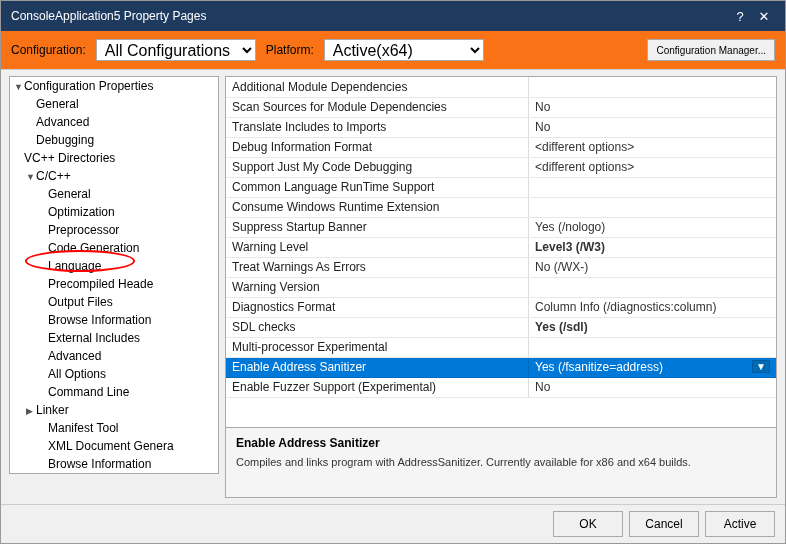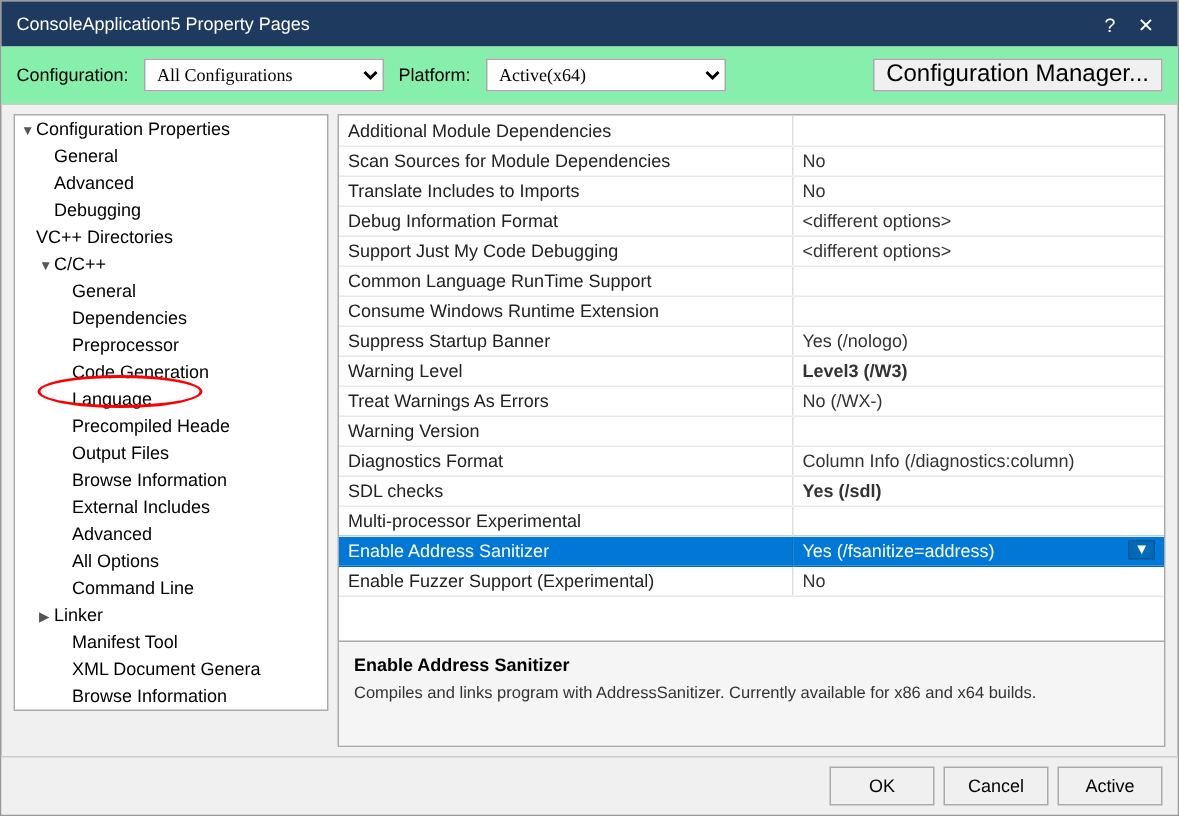--- a/index.html
+++ b/index.html
@@ -48,7 +48,7 @@
       justify-content: center;
     }
     .config-bar {
-      background: #86efac;
+      background: #f97316;
       padding: 8px 10px;
       display: flex;
       align-items: center;

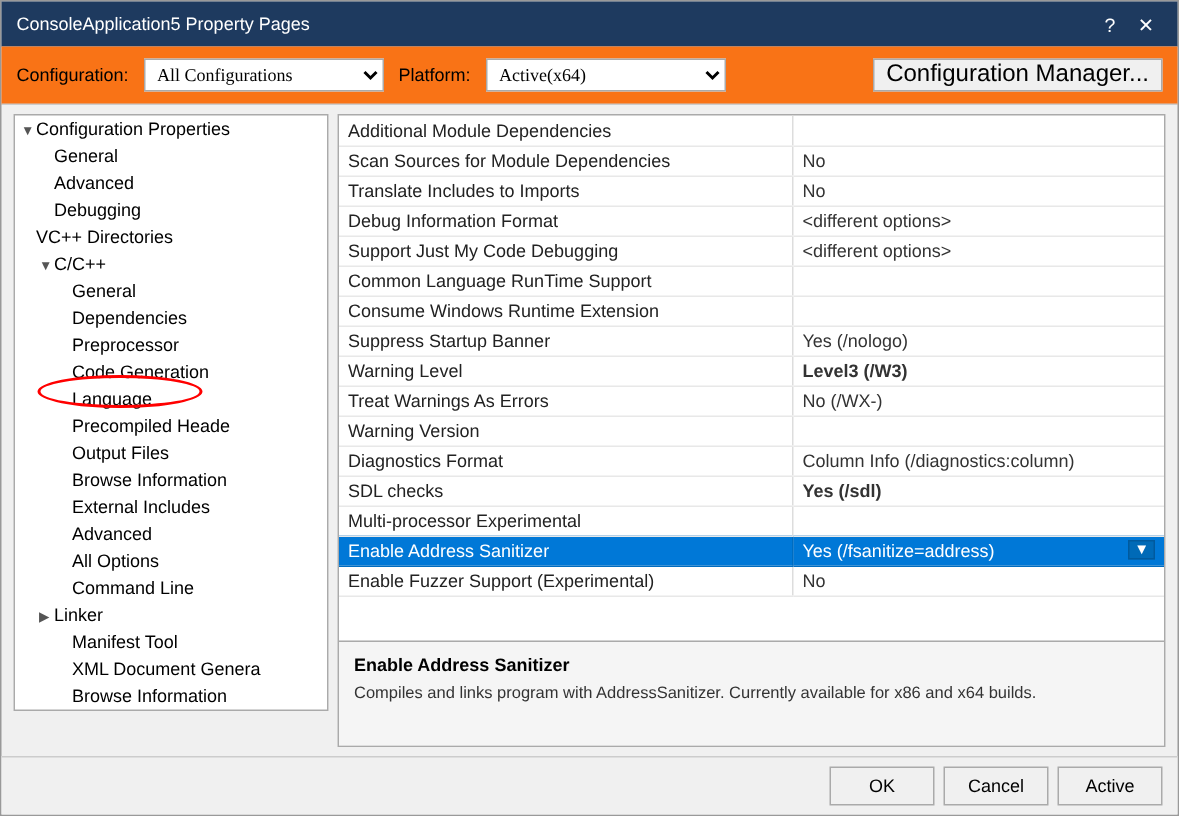--- a/index.html
+++ b/index.html
@@ -58,12 +58,11 @@
     }
     .config-select {
       height: 22px;
-      font-size: 12px;
+      font-size: 16px;
       border: 1px solid #aaa;
       padding: 0 4px;
       background: white;
       min-width: 160px;
-      font-family: Liberation Serif, serif;
     }
     .config-btn {
       height: 22px;

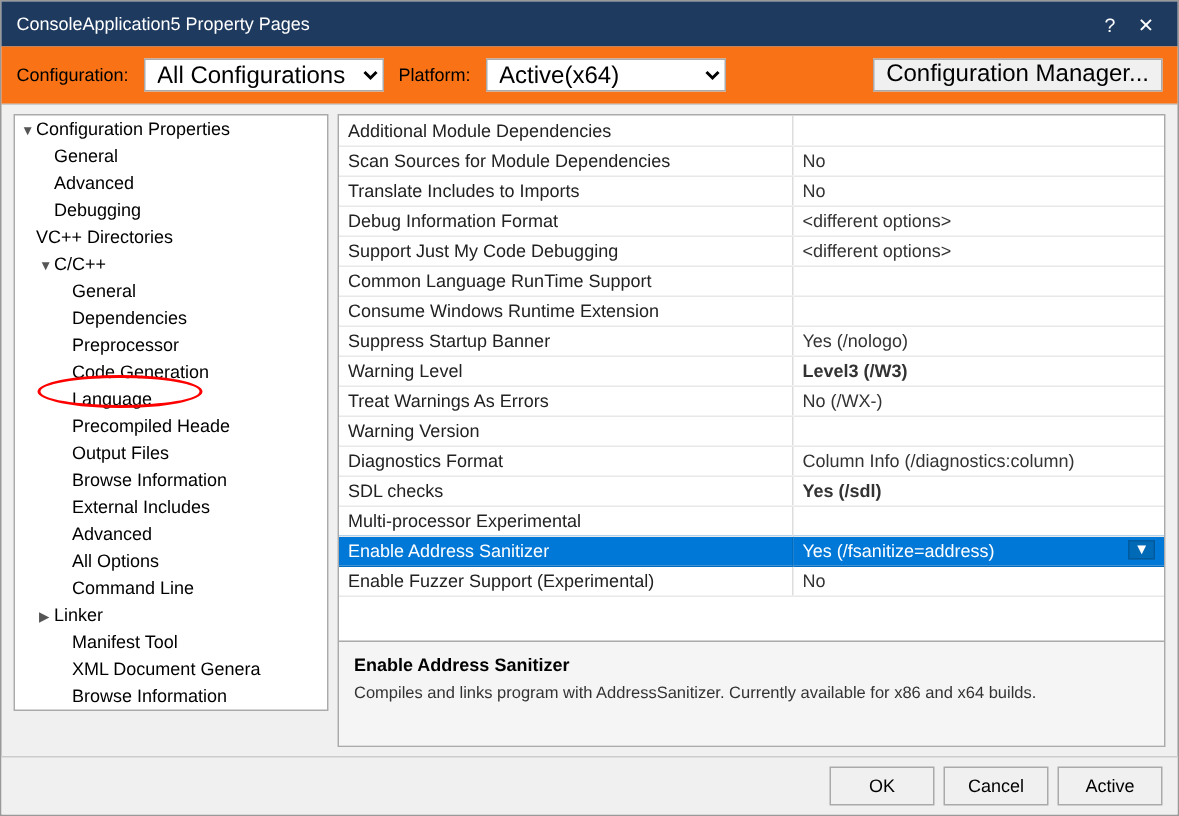--- a/index.html
+++ b/index.html
@@ -66,7 +66,7 @@
     }
     .config-btn {
       height: 22px;
-      font-size: 16px;
+      font-size: 10px;
       border: 1px solid #aaa;
       background: #f0f0f0;
       padding: 0 8px;

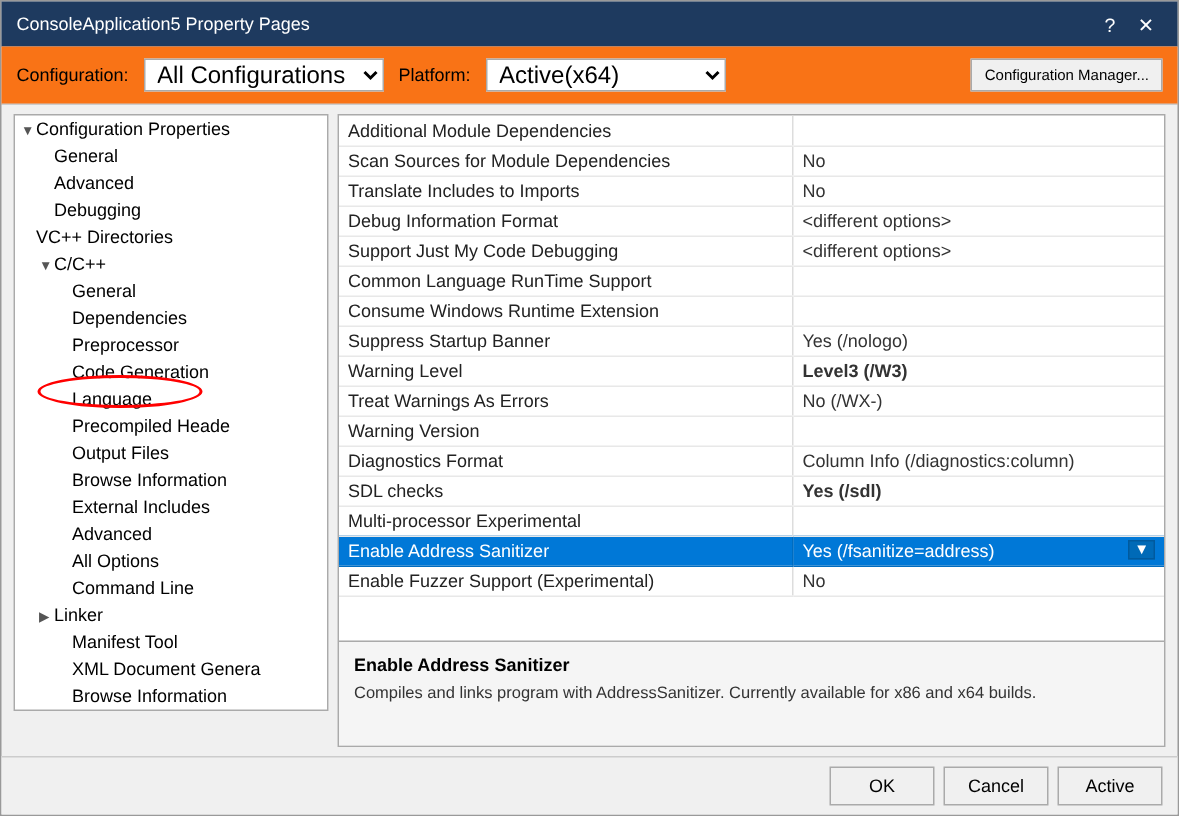--- a/index.html
+++ b/index.html
@@ -230,7 +230,7 @@
           <div class="tree-item" style=""><span style="display: inline-block; width: 10px;"></span><span>VC++ Directories</span></div>
           <div class="tree-item" style="padding-left: 16px;"><span class="caret">▼</span><span>C/C++</span></div>
           <div class="tree-item" style="padding-left: 28px;"><span style="display: inline-block; width: 10px;"></span><span>General</span></div>
-          <div class="tree-item" style="padding-left: 28px;"><span style="display: inline-block; width: 10px;"></span><span>Dependencies</span></div>
+          <div class="tree-item" style="padding-left: 28px;"><span style="display: inline-block; width: 10px;"></span><span>Optimization</span></div>
           <div class="tree-item" style="padding-left: 28px;"><span style="display: inline-block; width: 10px;"></span><span>Preprocessor</span></div>
           <div class="tree-item" style="padding-left: 28px;"><span style="display: inline-block; width: 10px;"></span><span>Code Generation</span></div>
           <div class="tree-item" style="padding-left: 28px;"><span style="display: inline-block; width: 10px;"></span><span>Language</span></div>

